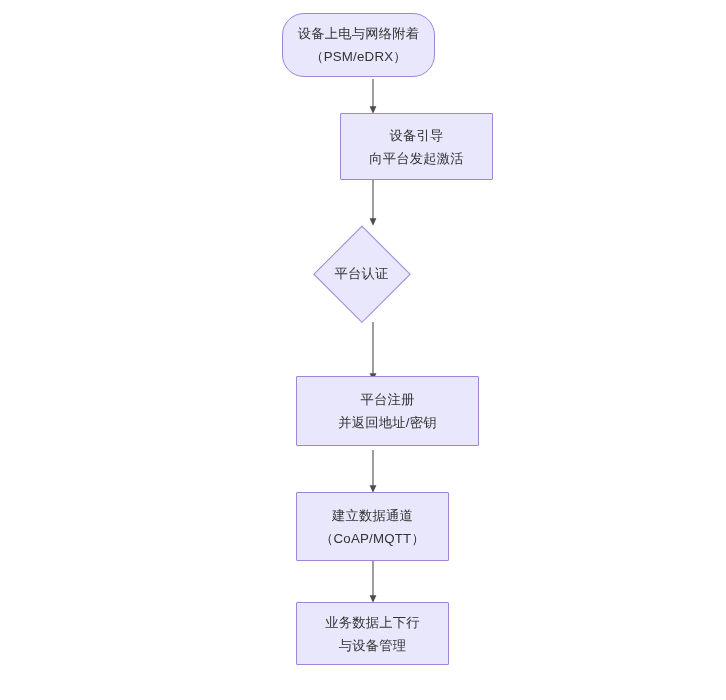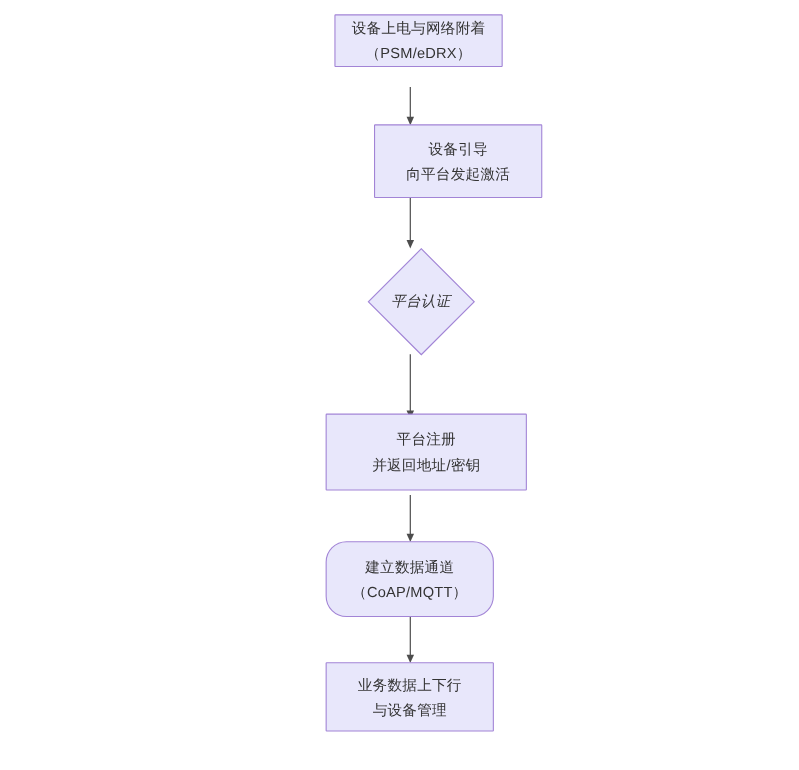--- a/index.html
+++ b/index.html
@@ -121,7 +121,7 @@
     </g>
   </svg>
 
-  <div class="node process" style="left:304px; top:13px; width:153px; height:48px;">
+  <div class="node process" style="left:282px; top:13px; width:153px; height:64px;border-radius:22px;">
     <div class="node-label">设备上电与网络附着
 （PSM/eDRX）</div>
   </div>

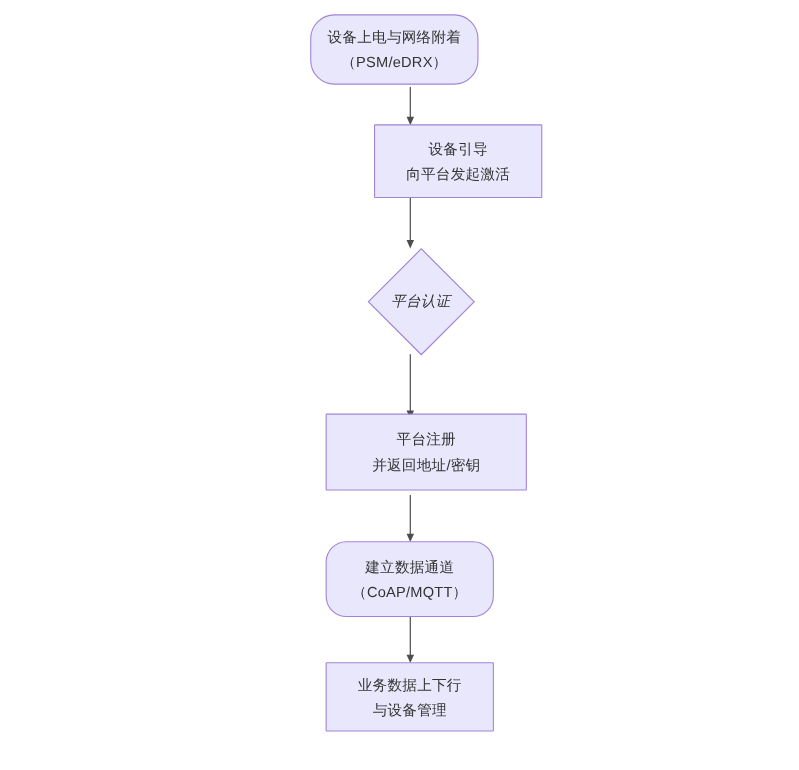--- a/index.html
+++ b/index.html
@@ -131,7 +131,7 @@
 向平台发起激活</div>
   </div>
 
-  <div class="node decision" style="left:334px; top:225px; width:97px; height:97px;font-style:italic;">
+  <div class="node decision" style="left:313px; top:225px; width:97px; height:97px;">
     <div class="diamond-shape">
       <div class="face"></div>
     </div>

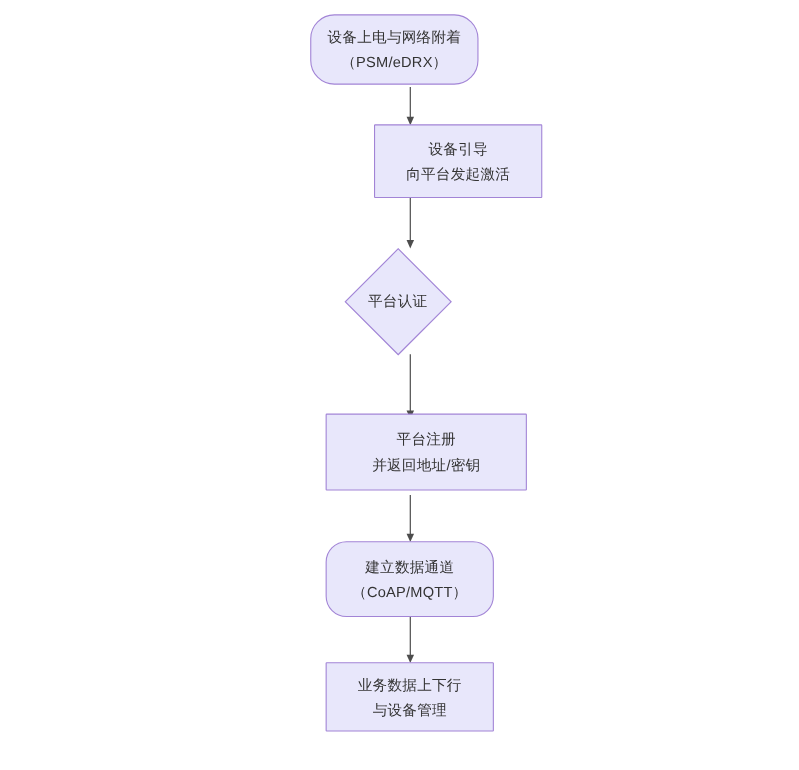--- a/index.html
+++ b/index.html
@@ -145,7 +145,7 @@
 并返回地址/密钥</div>
   </div>
 
-  <div class="node process" style="left:296px; top:492px; width:153px; height:69px;border-radius:19px;">
+  <div class="node process" style="left:296px; top:492px; width:153px; height:69px;">
     <div class="node-label">建立数据通道
 （CoAP/MQTT）</div>
   </div>

